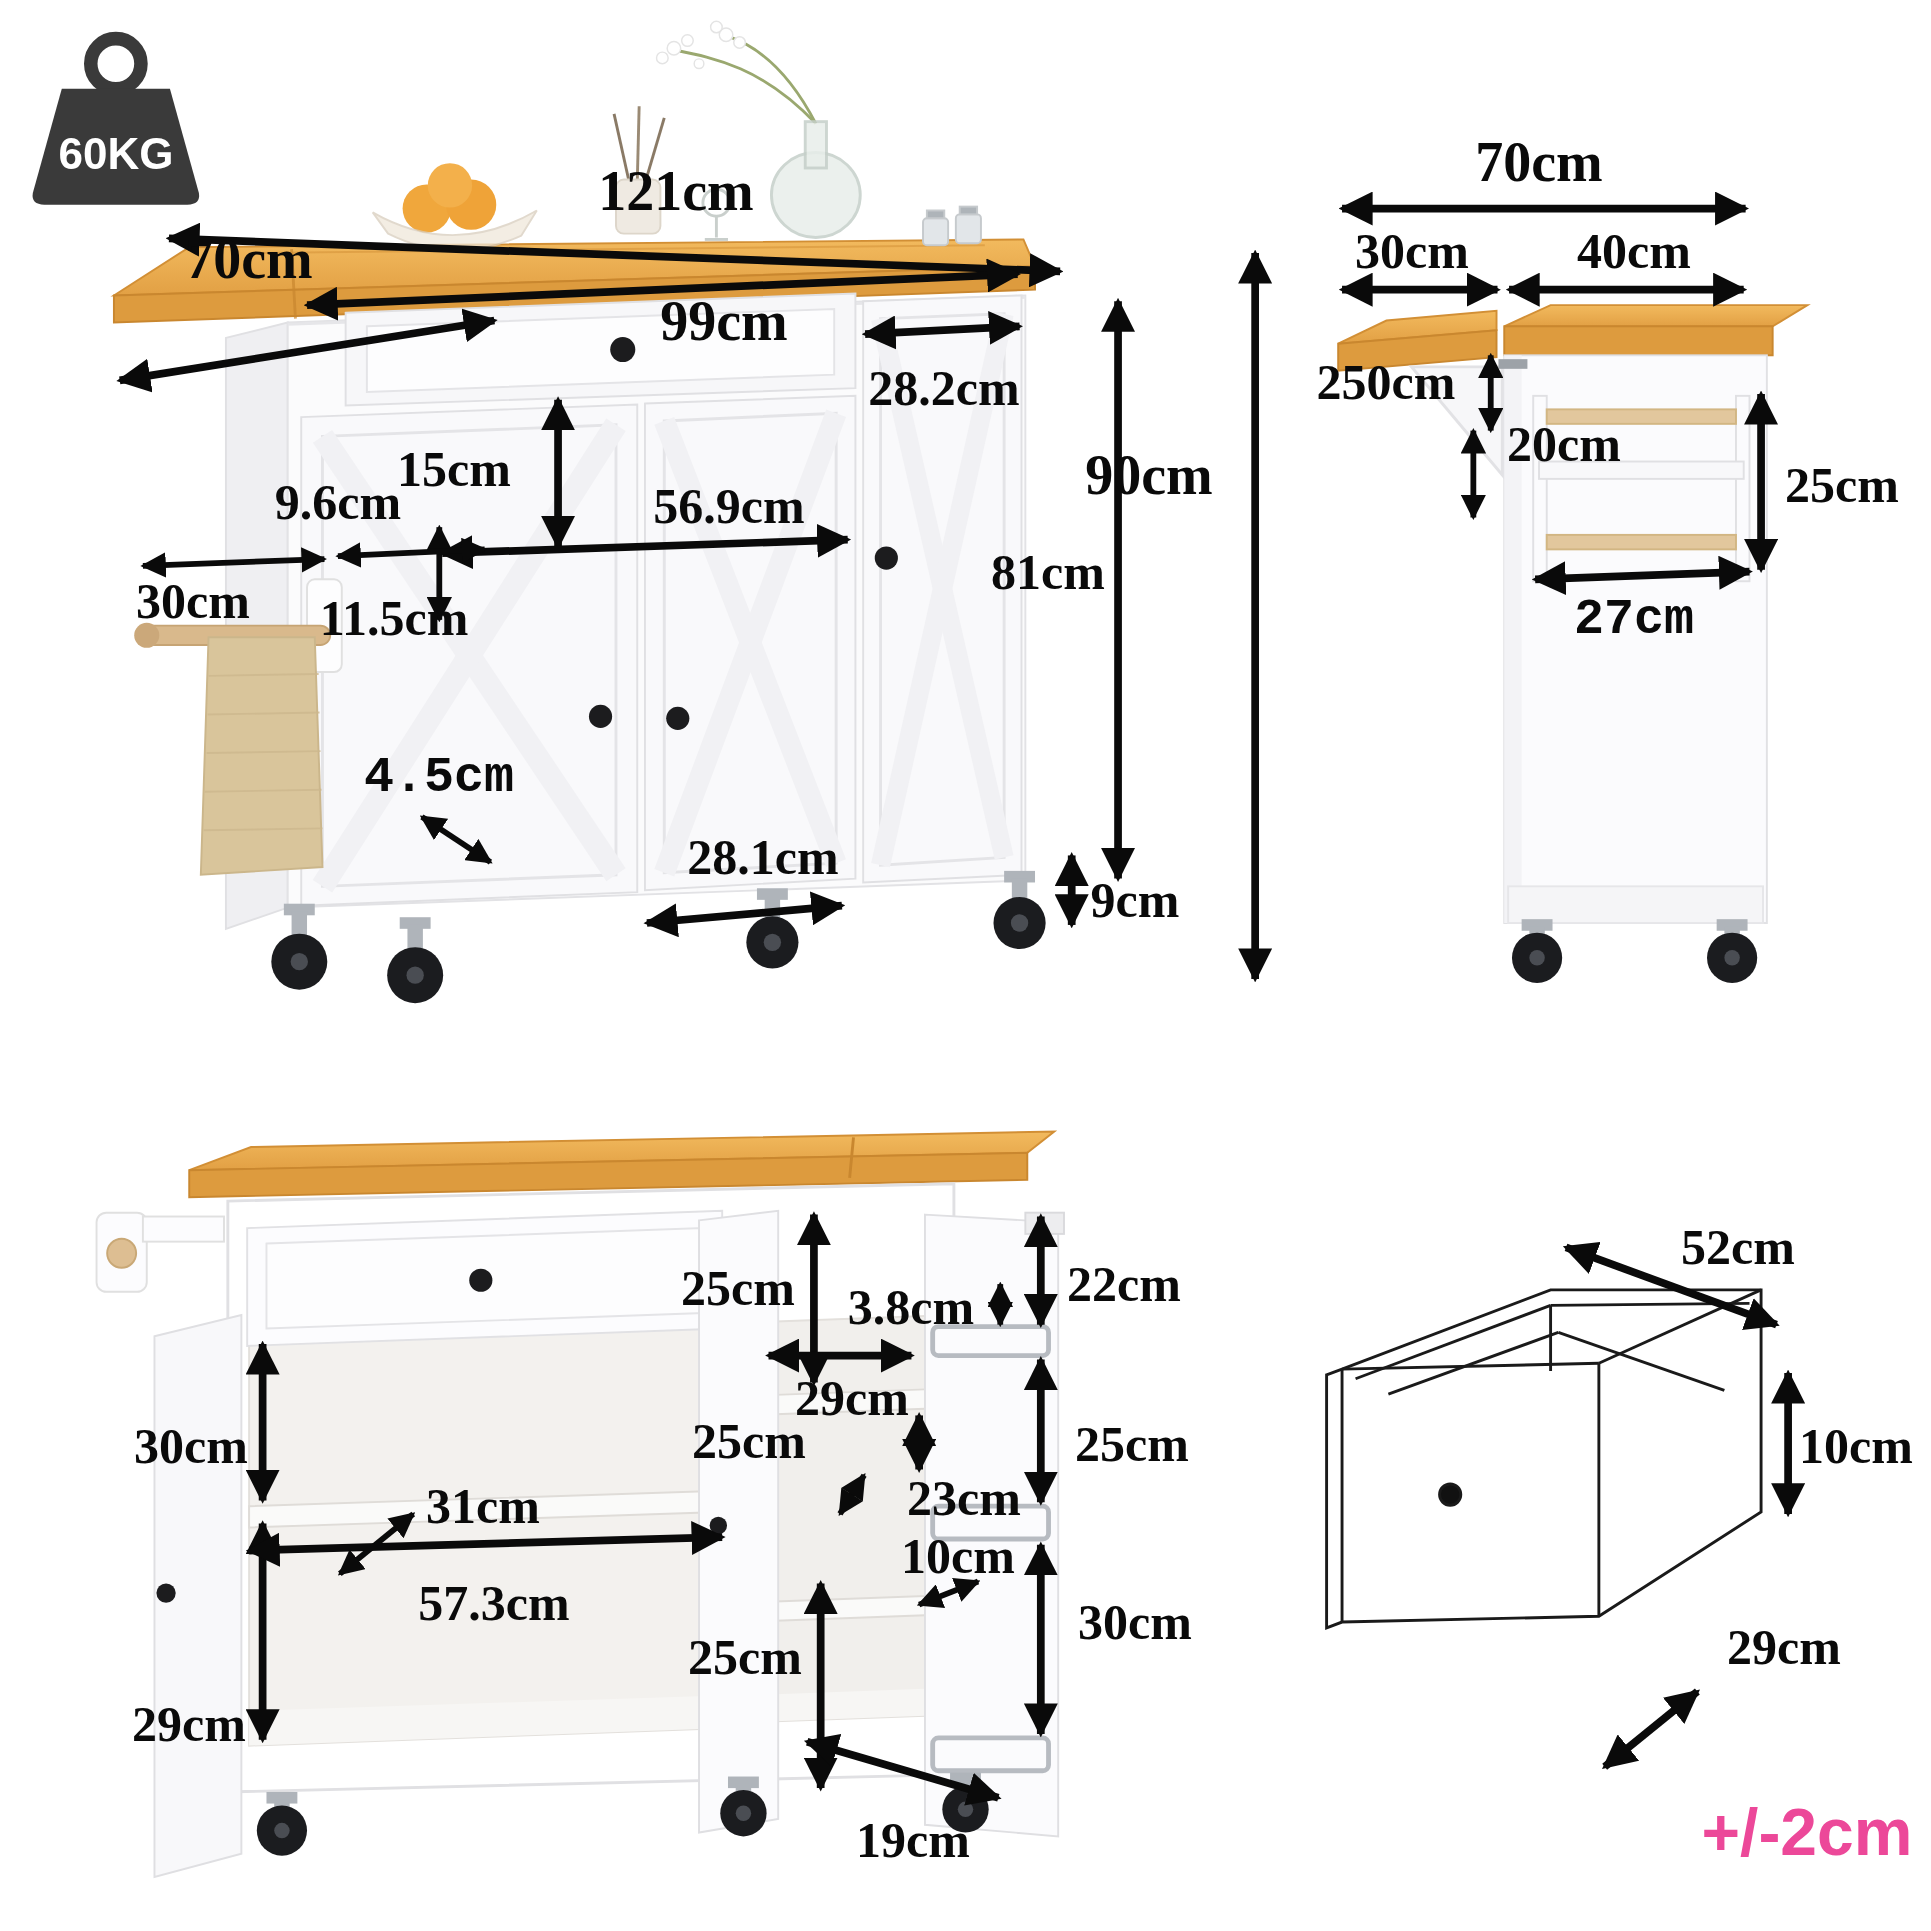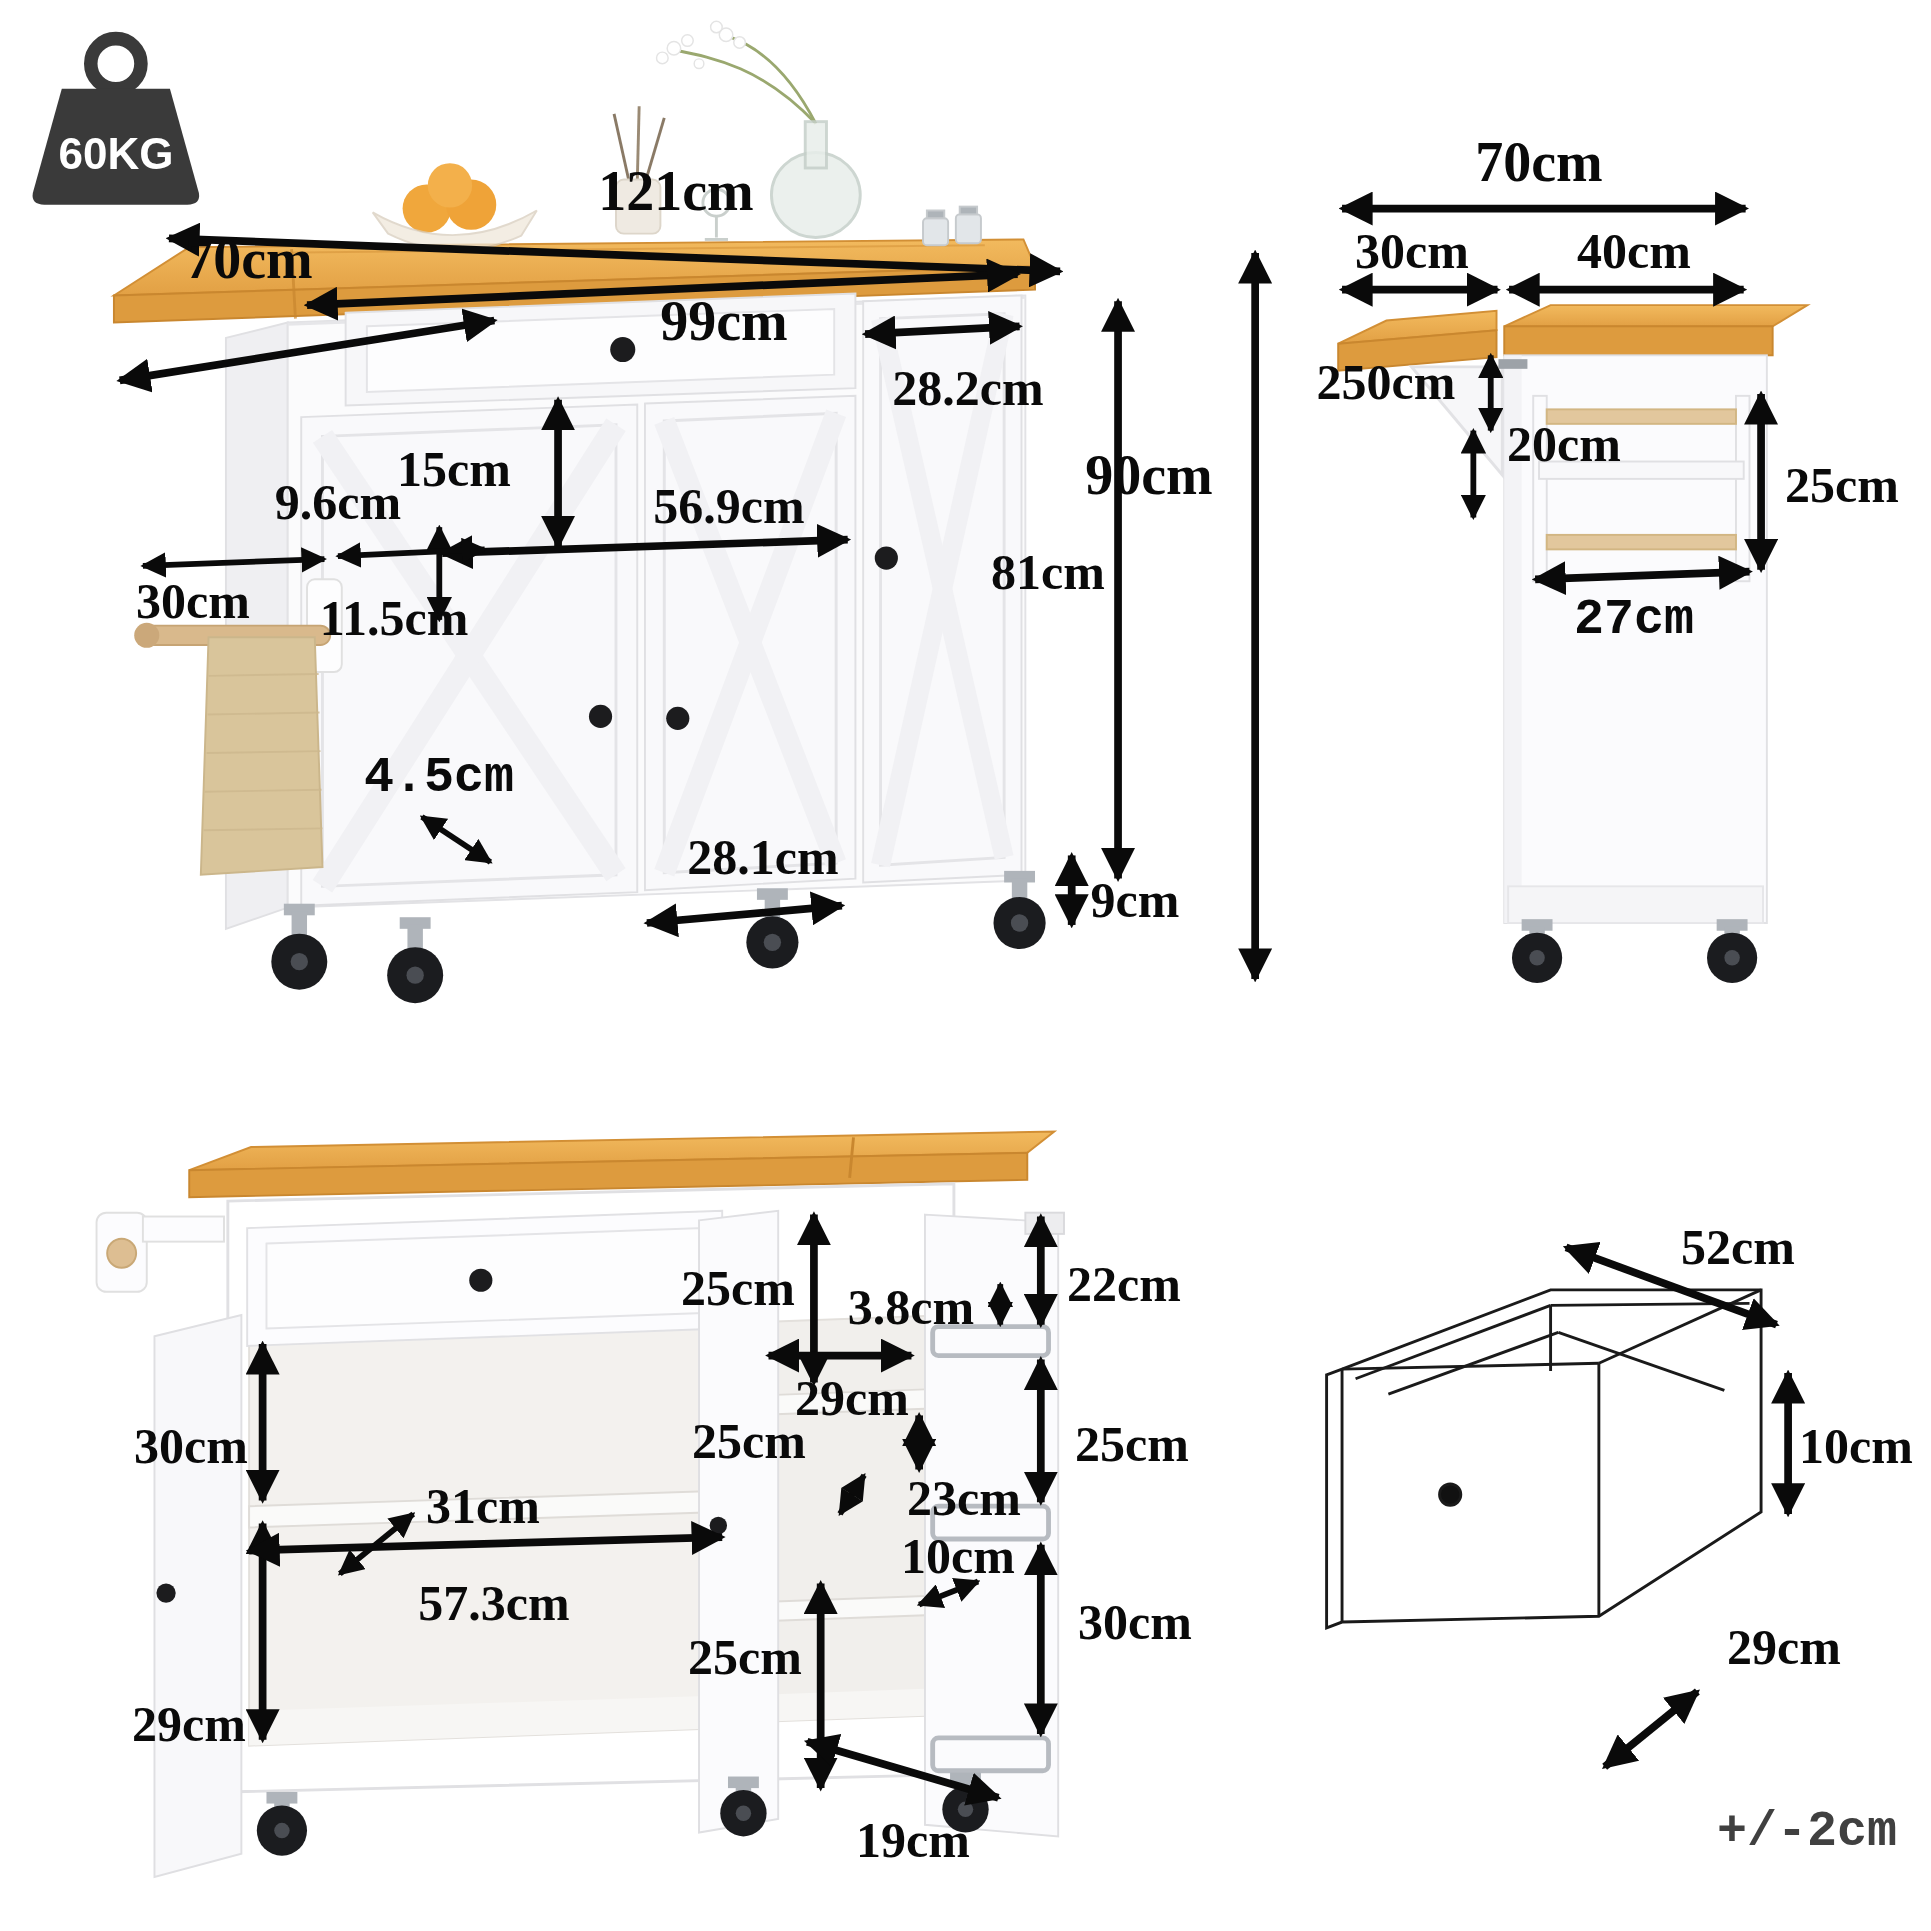--- a/index.html
+++ b/index.html
@@ -320,7 +320,7 @@
 <div class="lbl big" style="left:724px;top:321px;">99cm</div>
 <div class="lbl" style="left:454px;top:469px;">15cm</div>
 <div class="lbl" style="left:729px;top:506px;">56.9cm</div>
-<div class="lbl" style="left:944px;top:388px;margin-left:24px;">28.2cm</div>
+<div class="lbl" style="left:944px;top:388px;">28.2cm</div>
 <div class="lbl" style="left:338px;top:502px;">9.6cm</div>
 <div class="lbl" style="left:193px;top:601px;">30cm</div>
 <div class="lbl" style="left:394px;top:618px;">11.5cm</div>

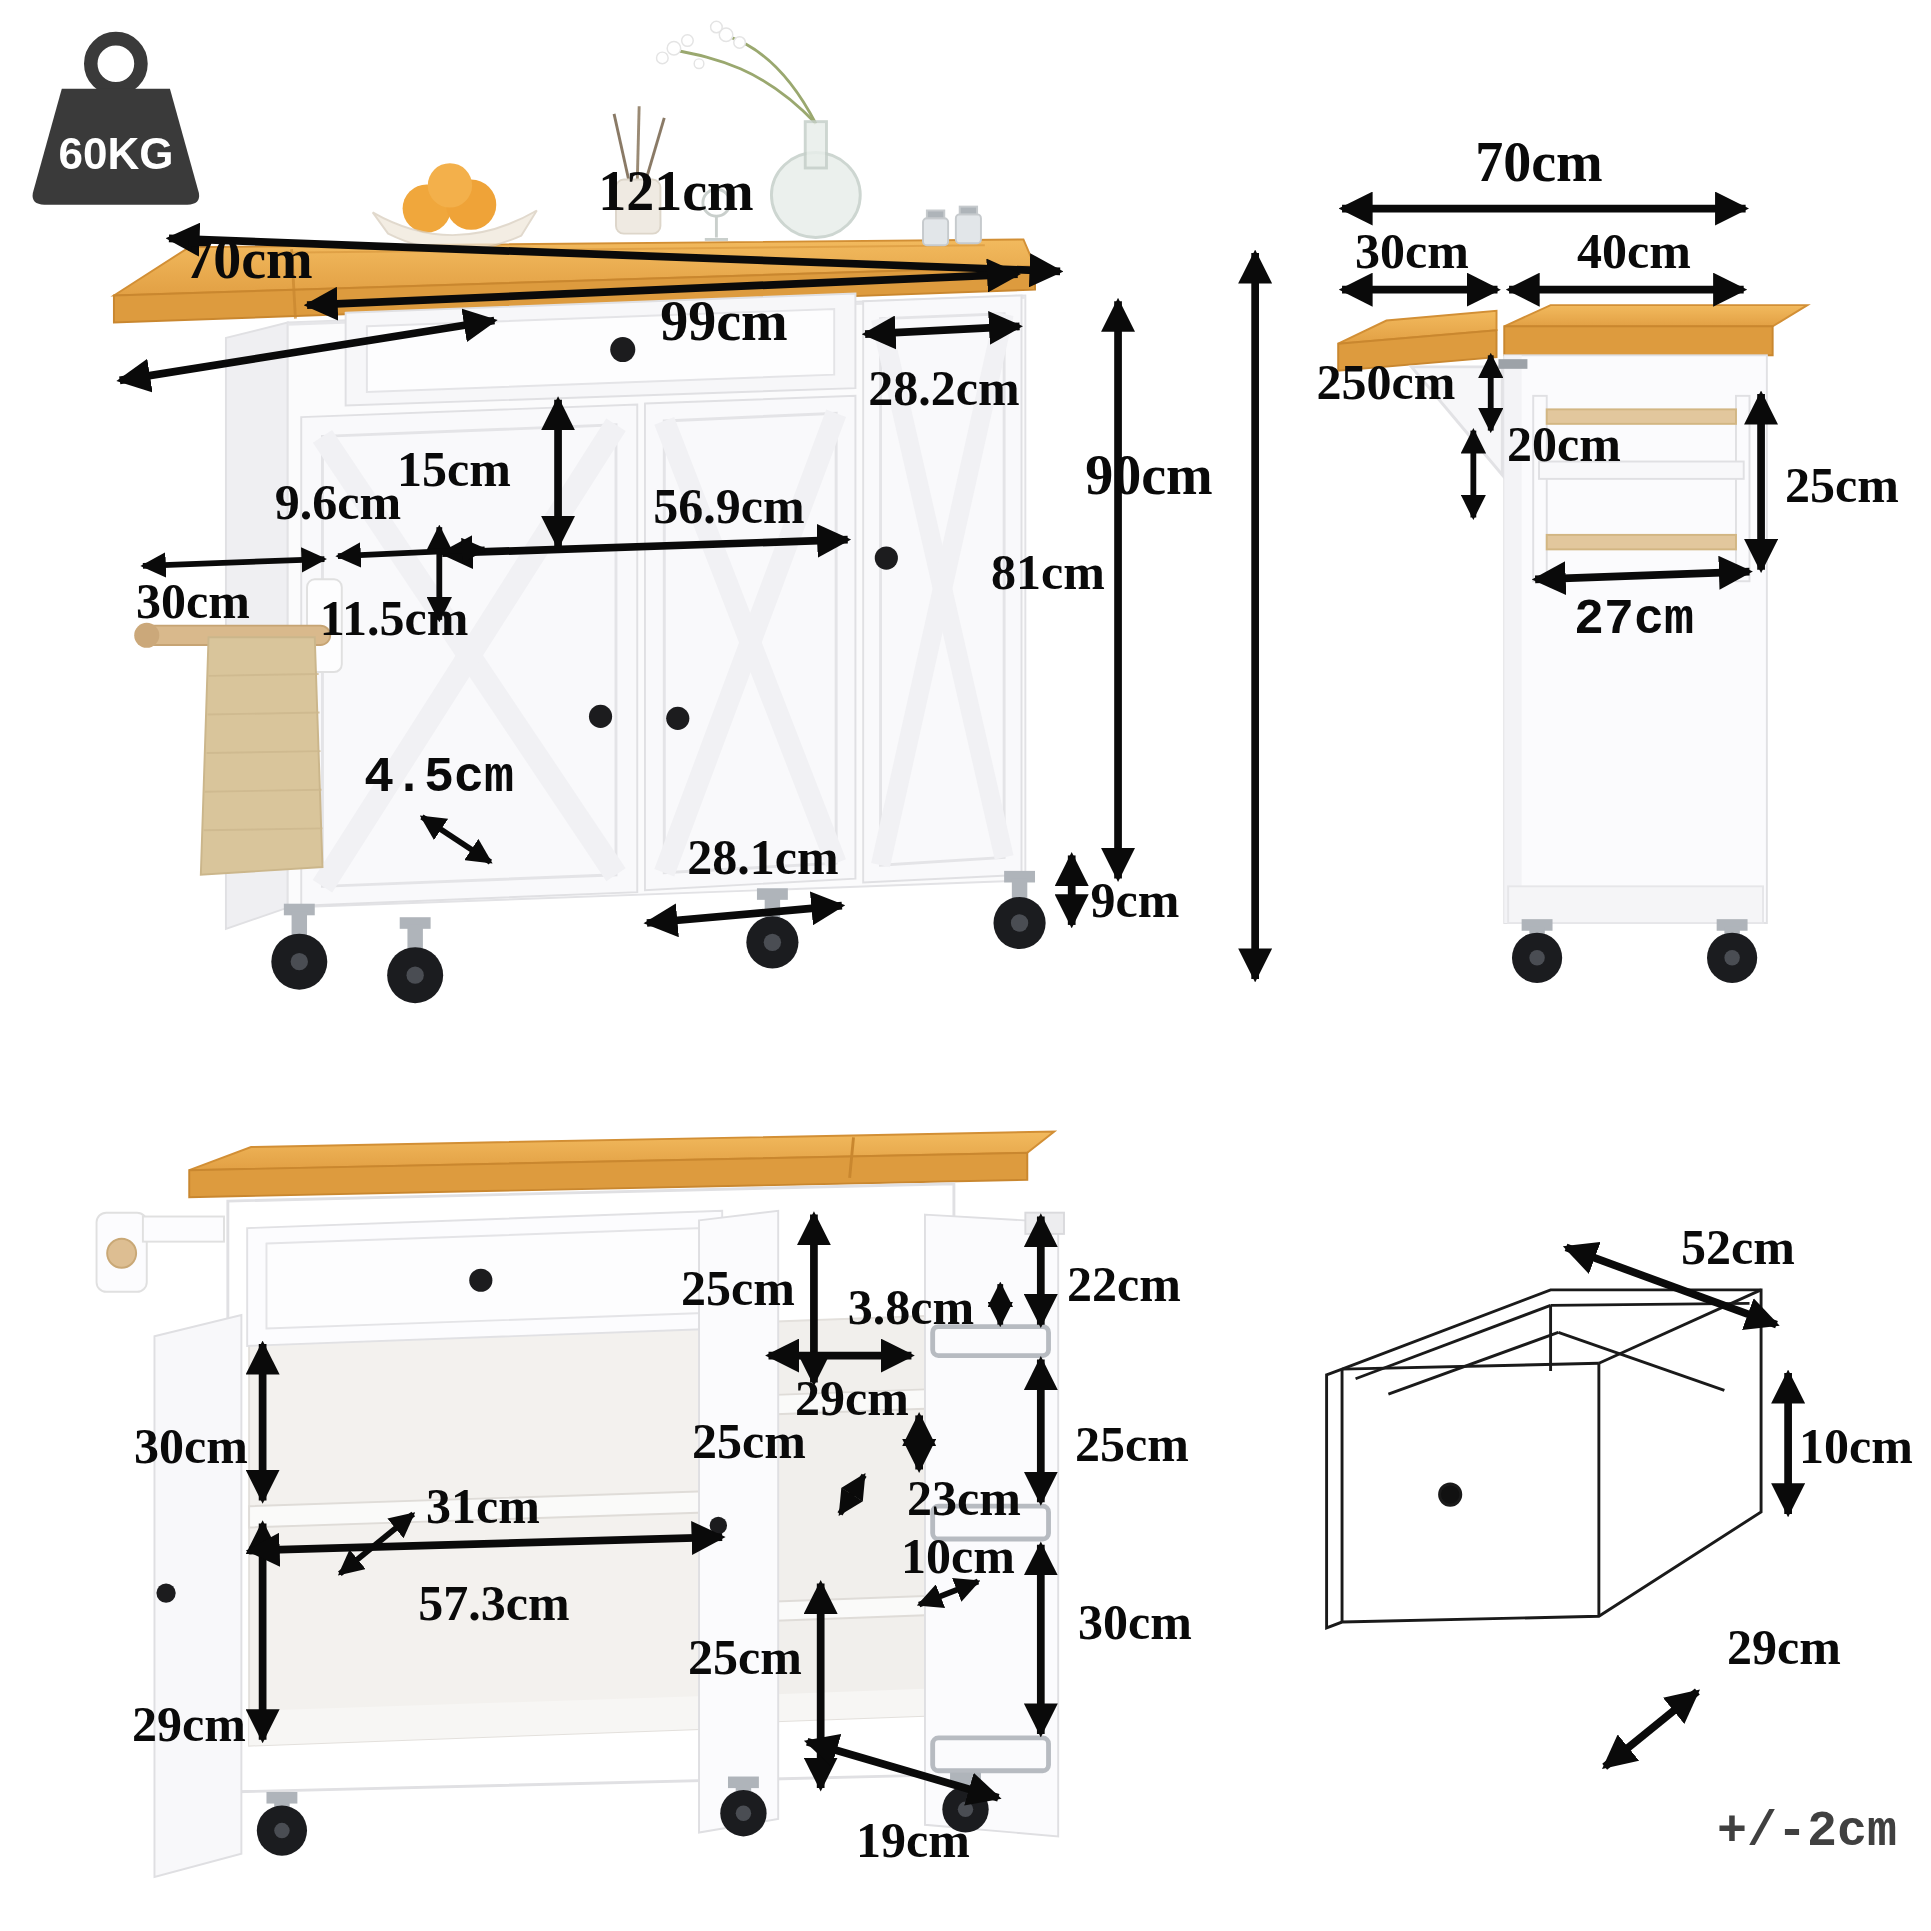--- a/index.html
+++ b/index.html
@@ -9,7 +9,7 @@
   .lbl{position:absolute;transform:translate(-50%,-50%);font-weight:bold;color:#0a0a0a;
        font-size:50px;white-space:nowrap;line-height:1;letter-spacing:0px;}
   .lbl.big{font-size:56px;}
-  .lbl.sans{font-family:Liberation Mono, monospace;font-size:50px;color:#404040;}
+  .lbl.sans{font-family:Liberation Sans, sans-serif;font-size:66px;color:#ec4899;}
   .badge-text{position:absolute;transform:translate(-50%,-50%);color:#ffffff;
        font-family:"Liberation Sans",sans-serif;font-weight:bold;font-size:44px;}
 </style>

